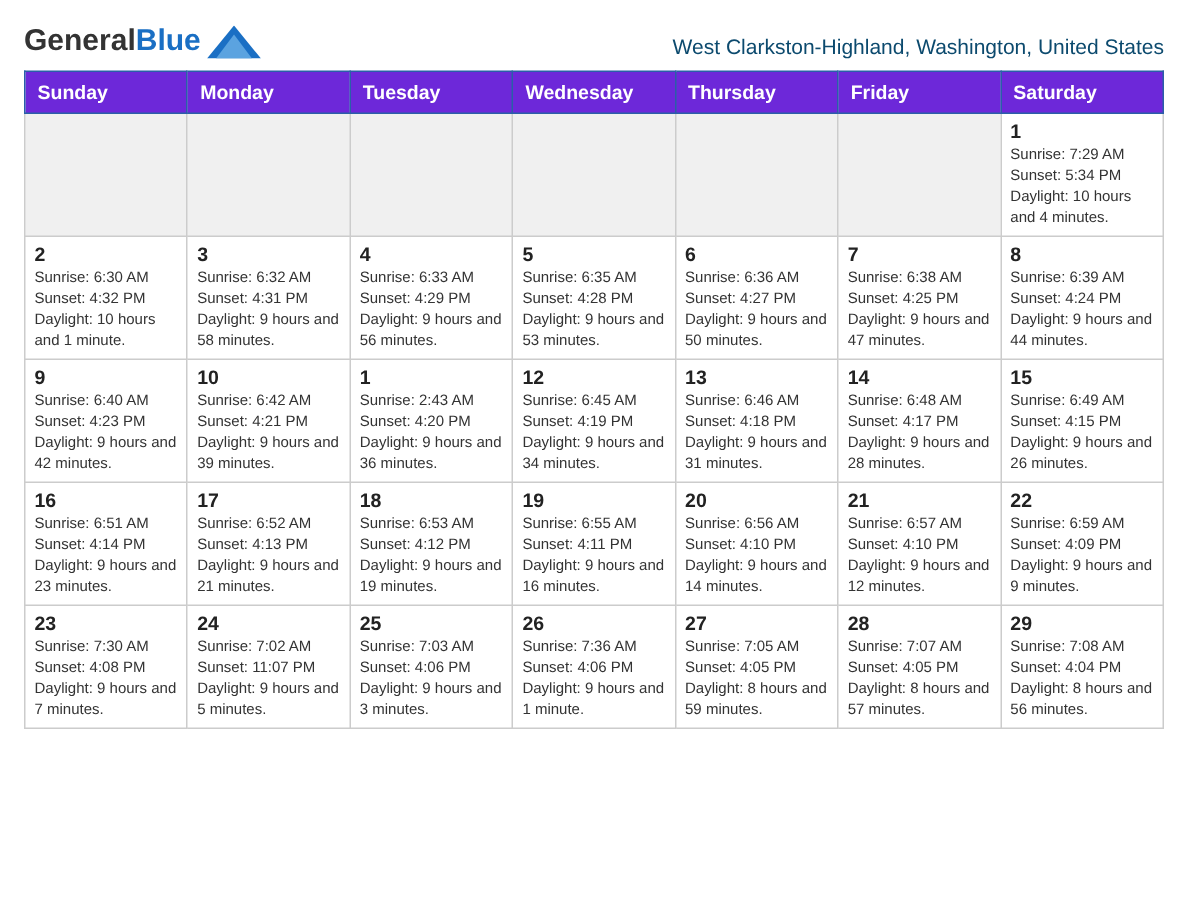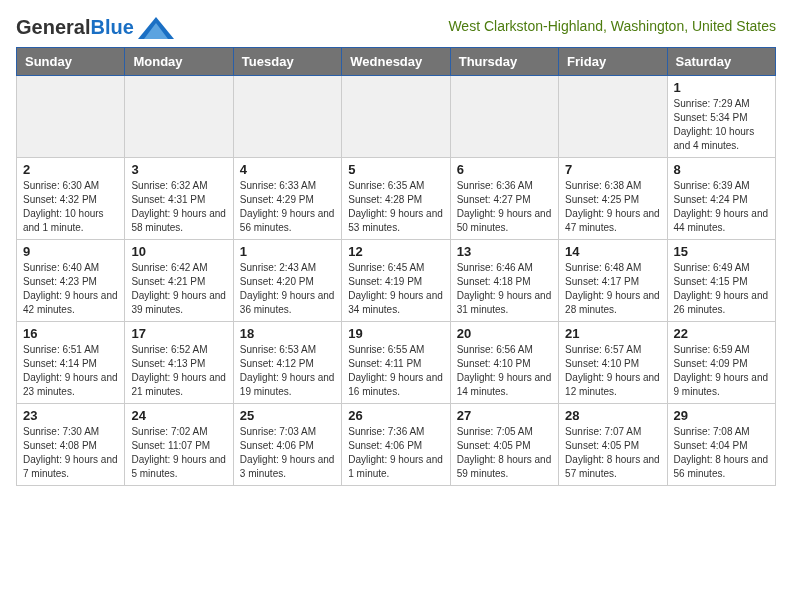--- a/index.html
+++ b/index.html
@@ -13,7 +13,7 @@
     .header-area {
       display: flex;
       justify-content: space-between;
-      align-items: flex-start;
+      align-items: flex-end;
       margin-bottom: 8px;
     }
     .logo-area {

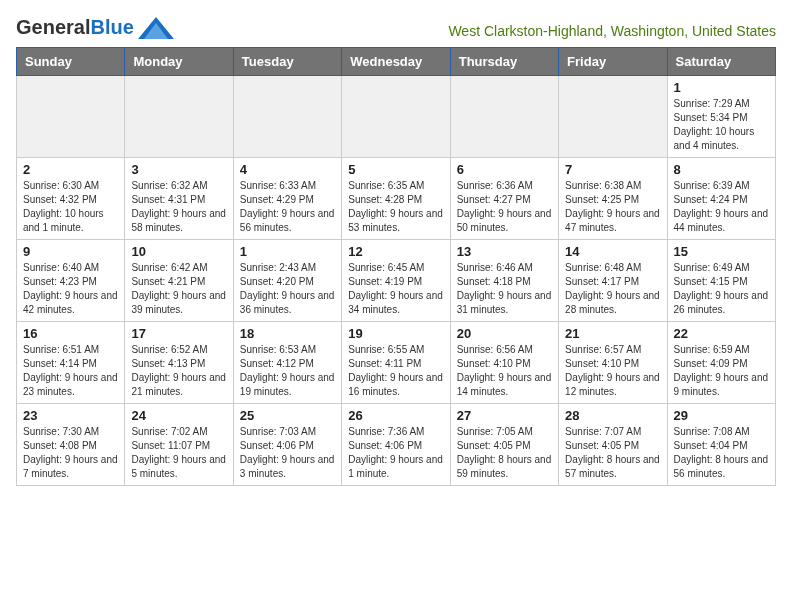--- a/index.html
+++ b/index.html
@@ -41,7 +41,7 @@
     }
     .subtitle {
       font-size: 14px;
-      color: #4d7c0f;
+      color: #0c4a6e;
       margin-top: 2px;
     }
     .calendar-table {

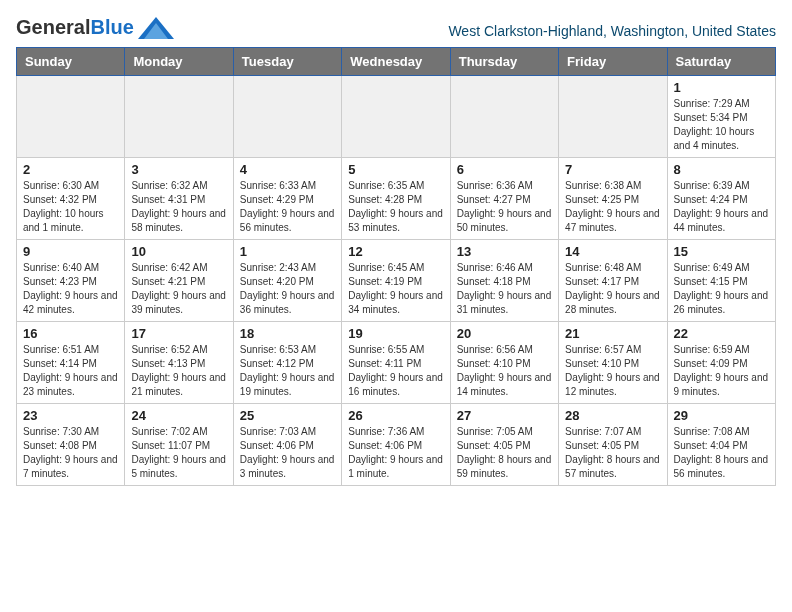--- a/index.html
+++ b/index.html
@@ -50,7 +50,7 @@
       table-layout: fixed;
     }
     .calendar-table th {
-      background-color: #737373;
+      background-color: #6d28d9;
       color: #fff;
       text-align: left;
       padding: 6px 8px;

